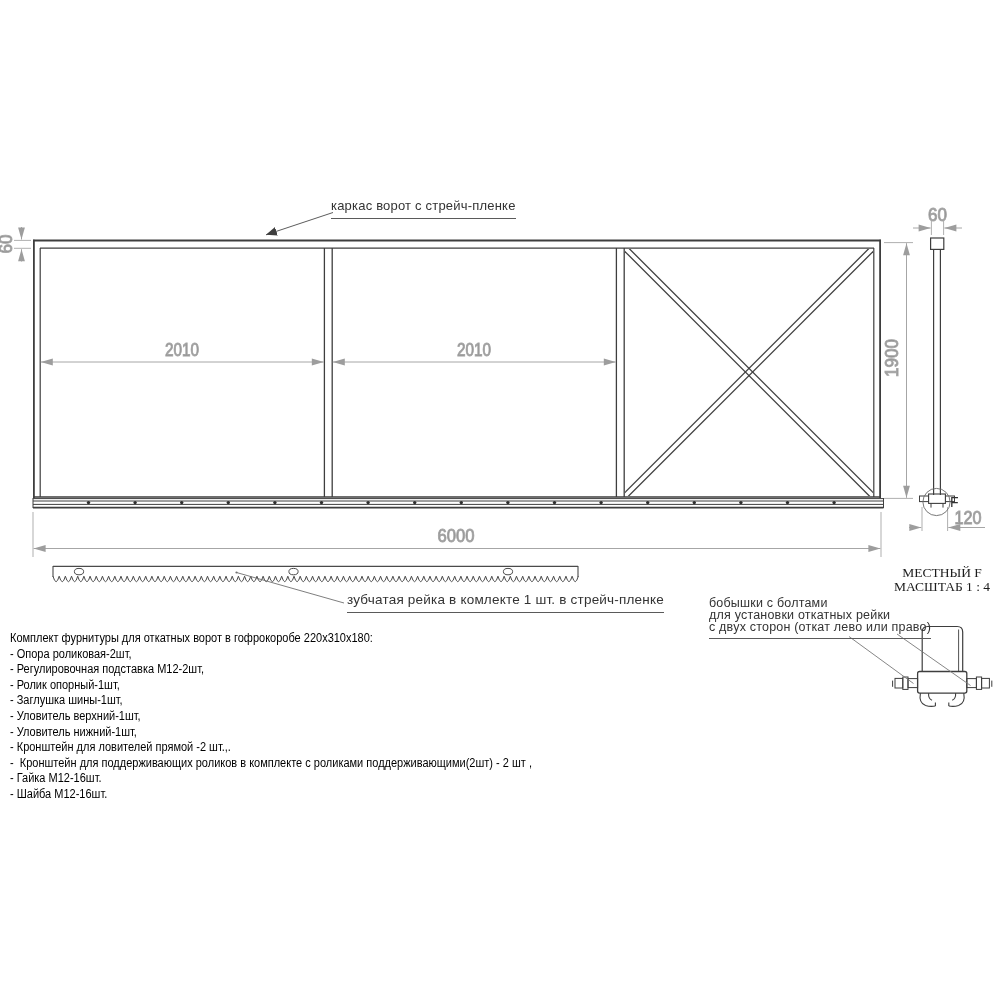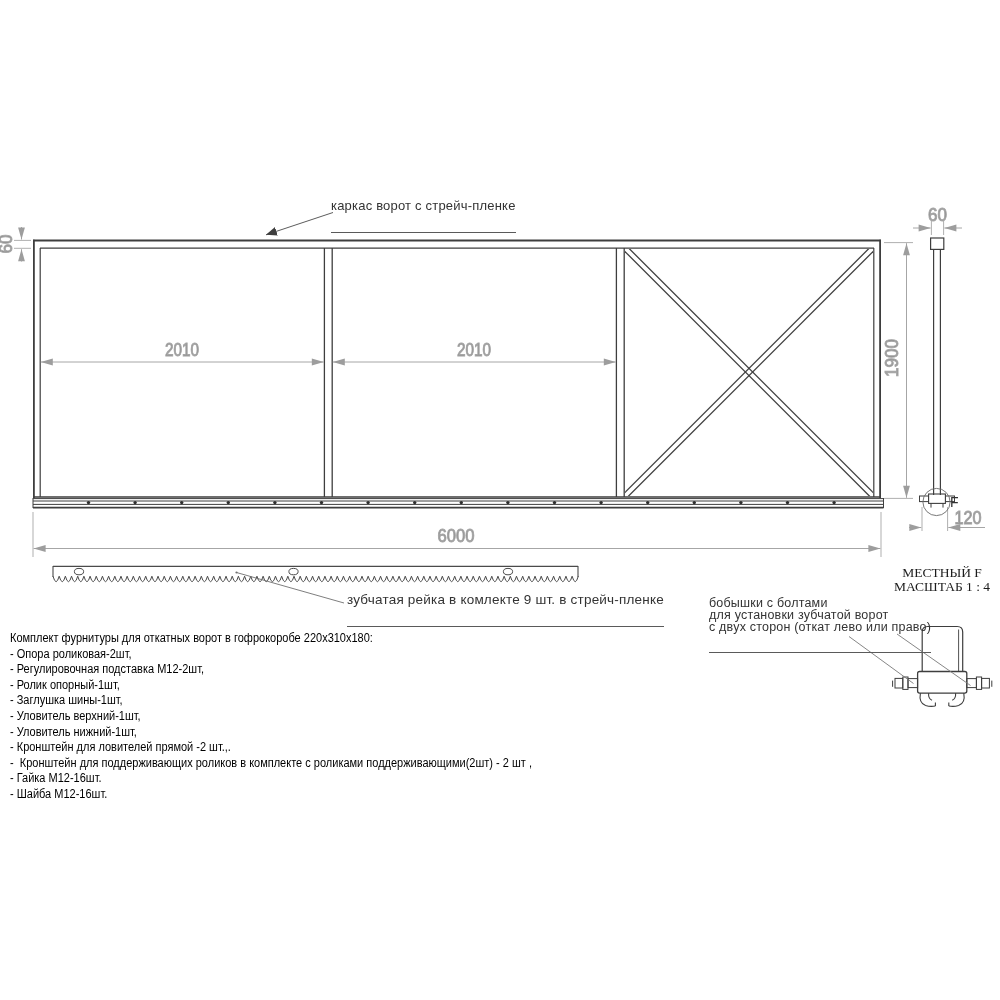--- a/index.html
+++ b/index.html
@@ -8,7 +8,7 @@
   svg{position:absolute;left:0;top:0;}
   .dimtxt{fill:#8f8f8f;font-size:19px;font-family:"Liberation Sans",sans-serif;}
   .lbl{position:absolute;color:#333;font-size:13px;letter-spacing:.2px;white-space:nowrap;}
-  .underl{border-bottom:1.2px solid #5a5a5a;padding-bottom:19px;}
+  .underl{border-bottom:1.2px solid #5a5a5a;padding-bottom:5px;}
   .frame-label{left:331px;top:198px;}
   .rack-label{left:347px;top:592px;font-size:13.5px;}
   .boss-label{left:678px;top:597px;font-size:12.5px;line-height:12px;margin-left:31px;}

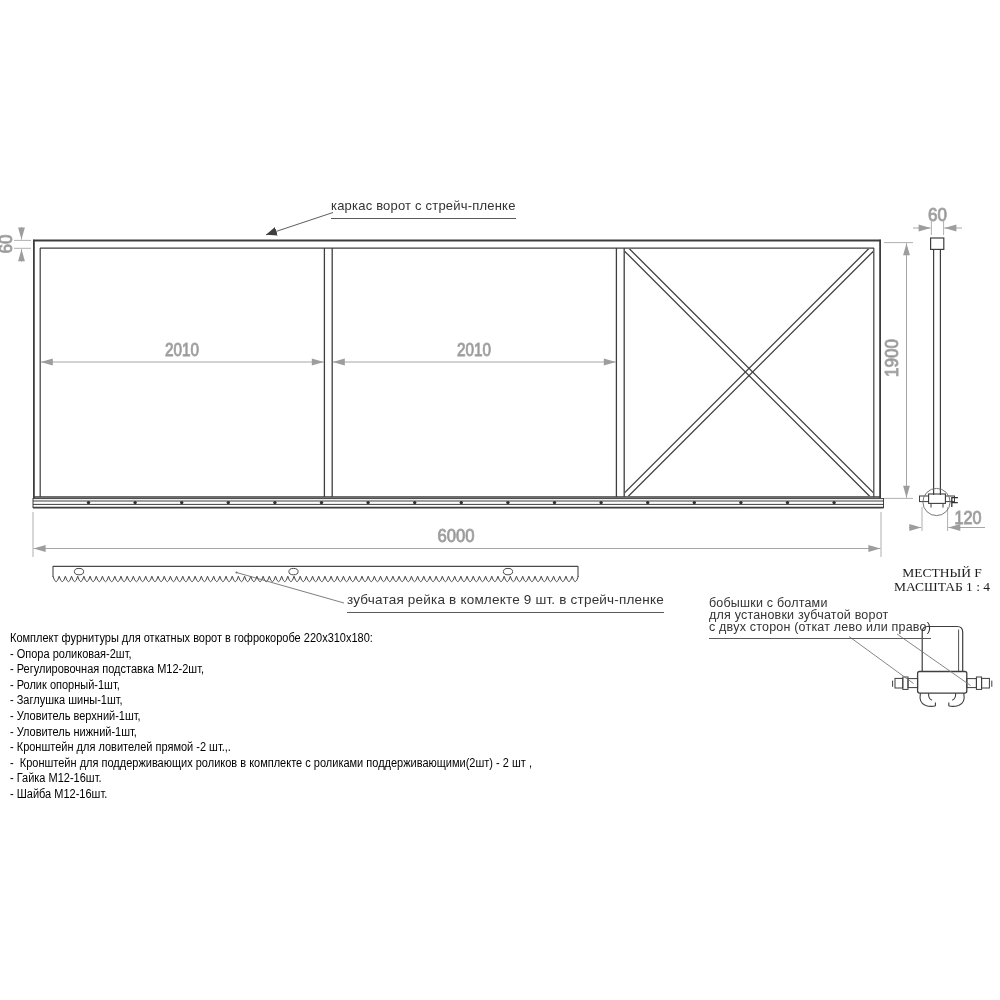--- a/index.html
+++ b/index.html
@@ -206,7 +206,7 @@
 
 <div class="lbl underl frame-label">каркас ворот с стрейч-пленке</div>
 
-<div class="lbl underl rack-label">зубчатая рейка в комлекте 9 шт. в стрейч-пленке</div>
+<div class="lbl underl rack-label">зубчатая рейка в комлекте 1 шт. в стрейч-пленке</div>
 
 <div class="lbl boss-label">
   <span class="bl">бобышки с болтами</span>

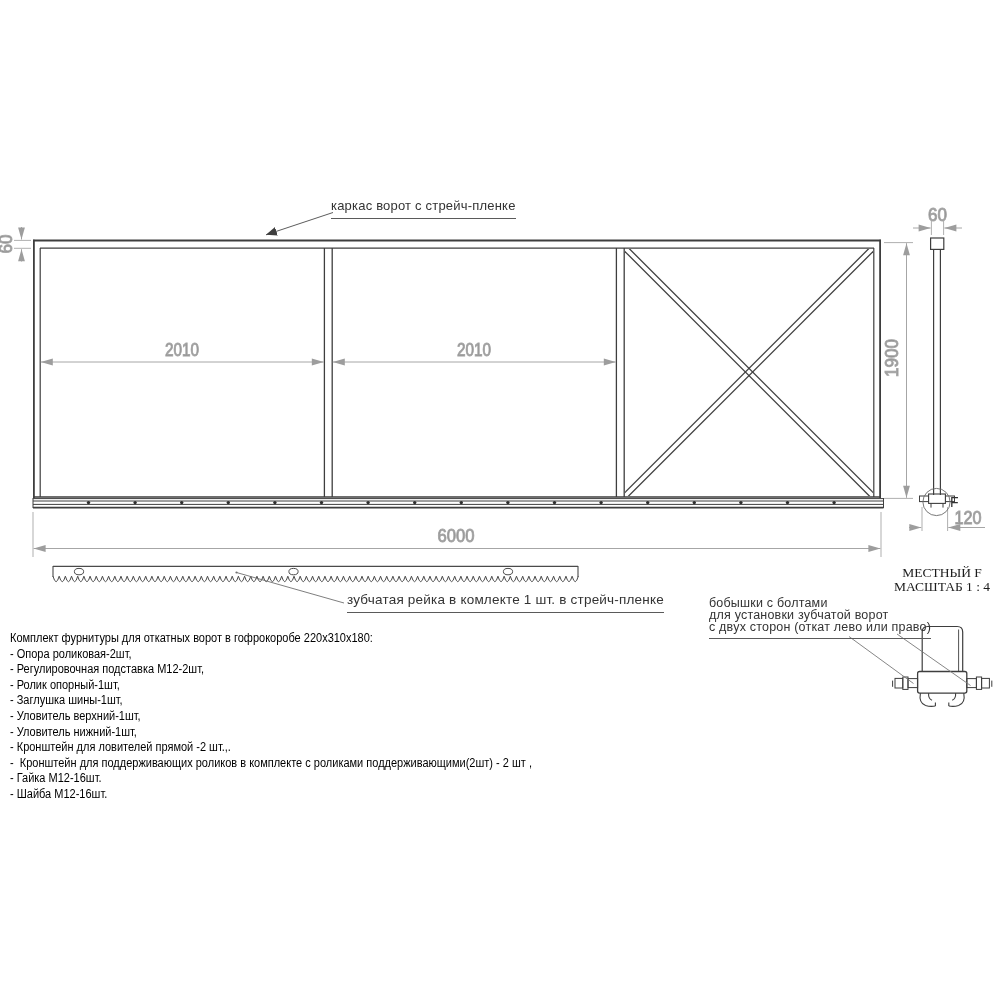--- a/index.html
+++ b/index.html
@@ -210,7 +210,7 @@
 
 <div class="lbl boss-label">
   <span class="bl">бобышки с болтами</span>
-  <span class="bl">для установки зубчатой ворот</span>
+  <span class="bl">для установки откатных рейки</span>
   <span class="bl underl">с двух сторон (откат лево или право)</span>
 </div>
 

